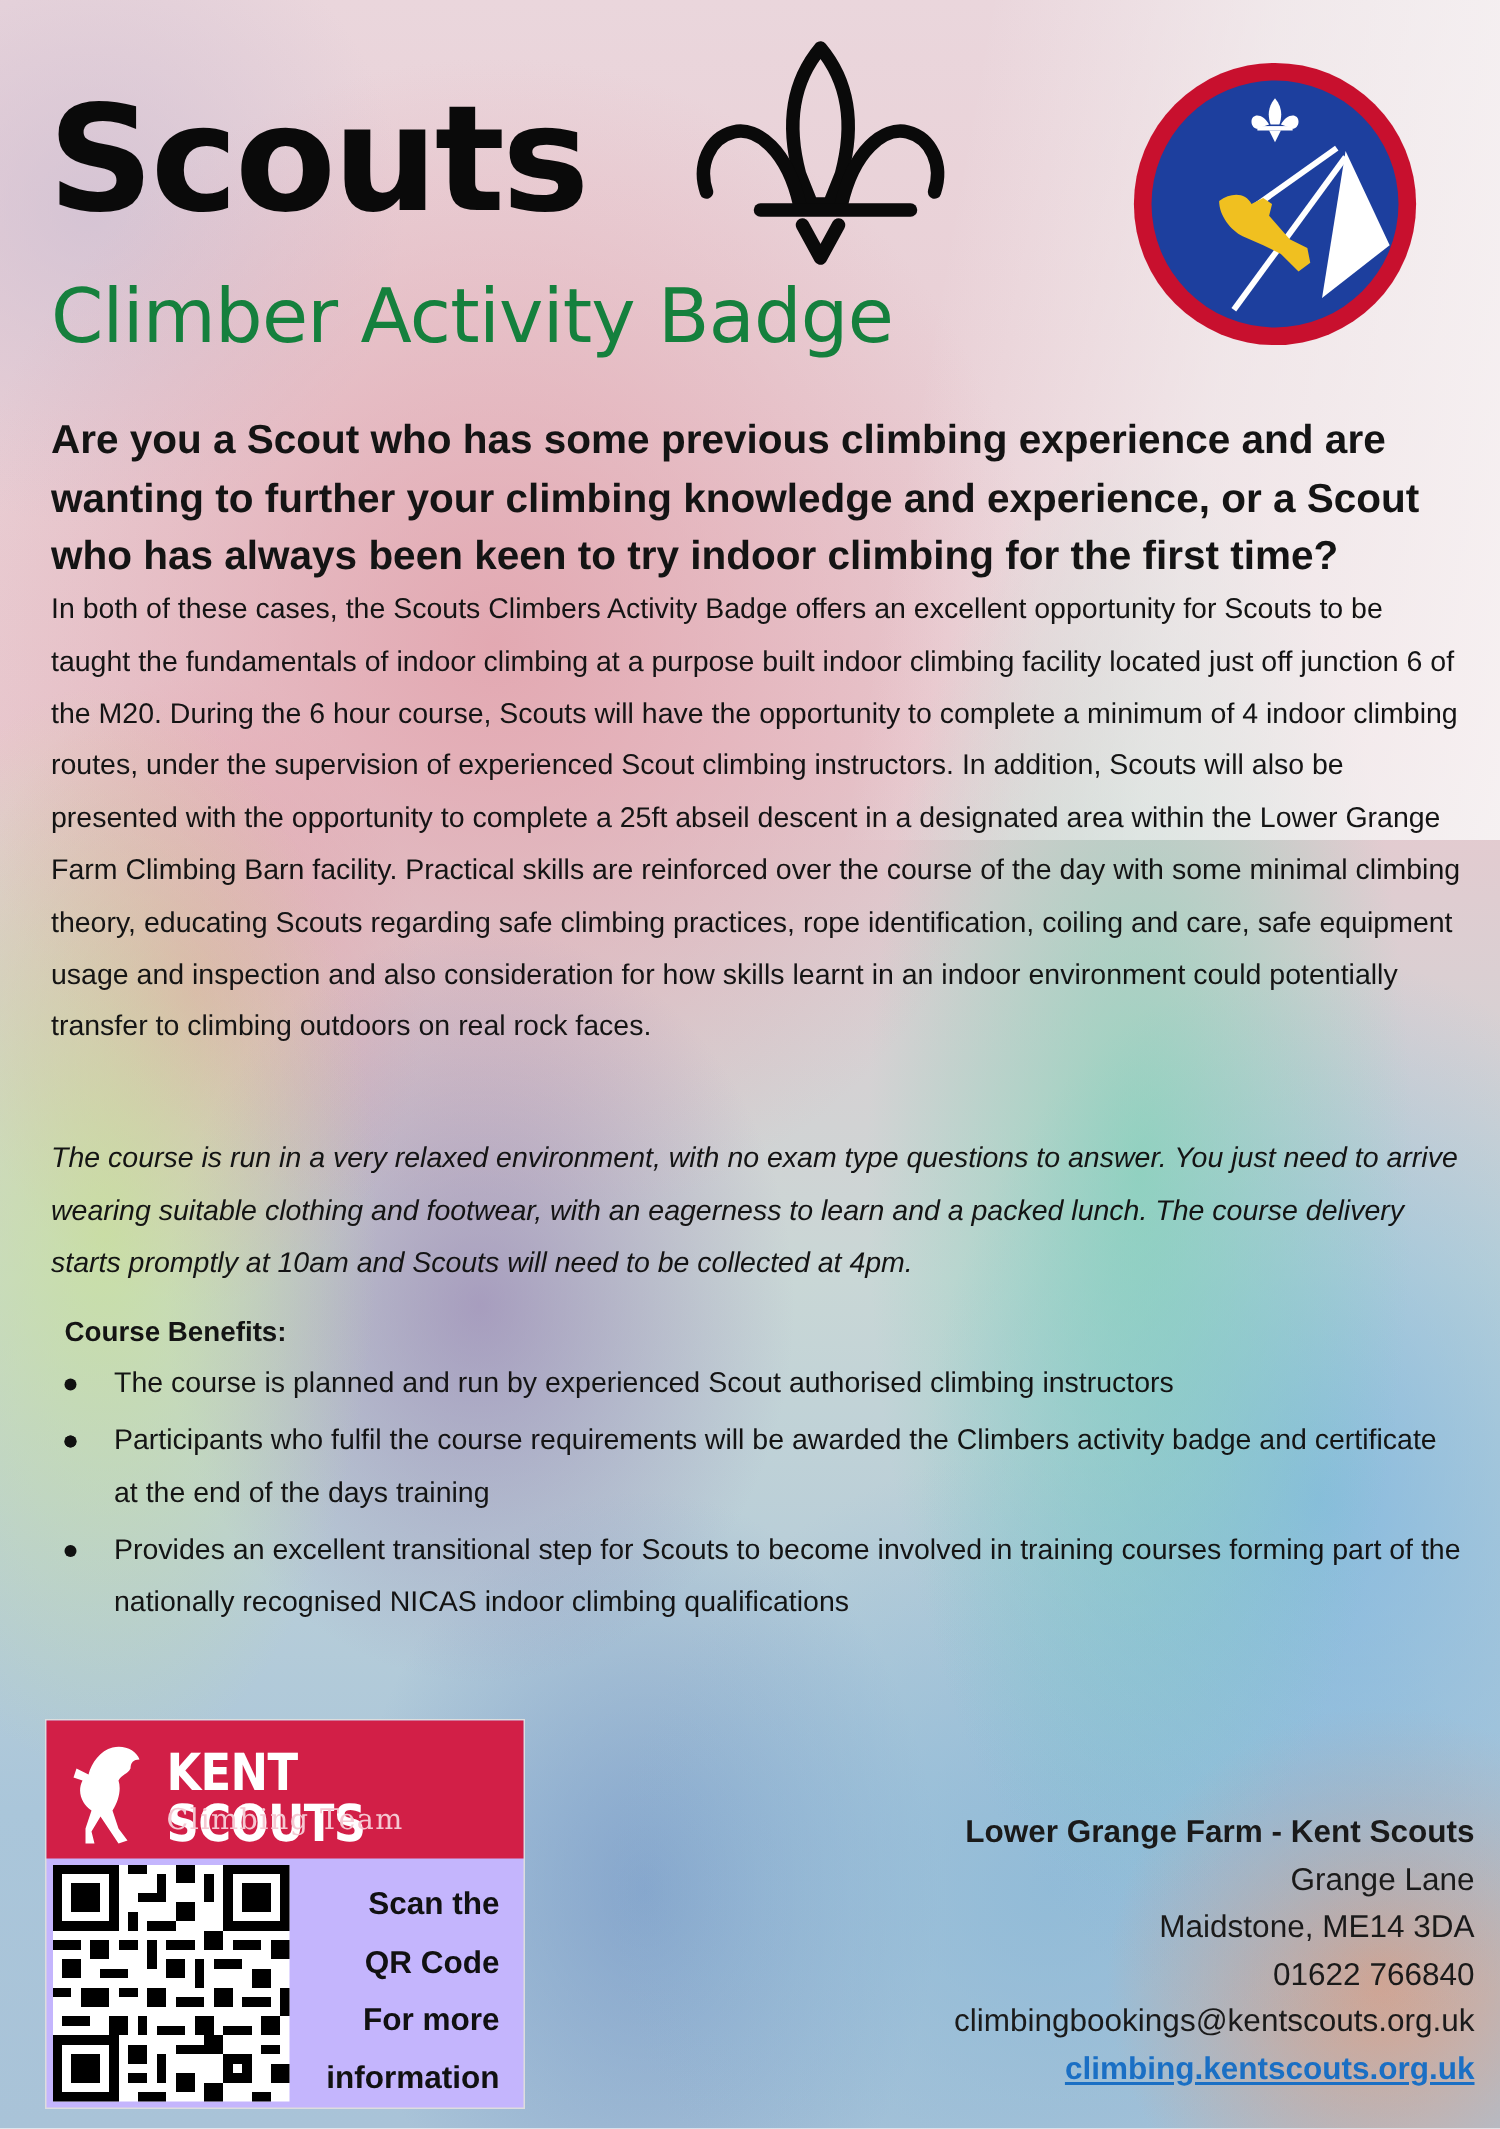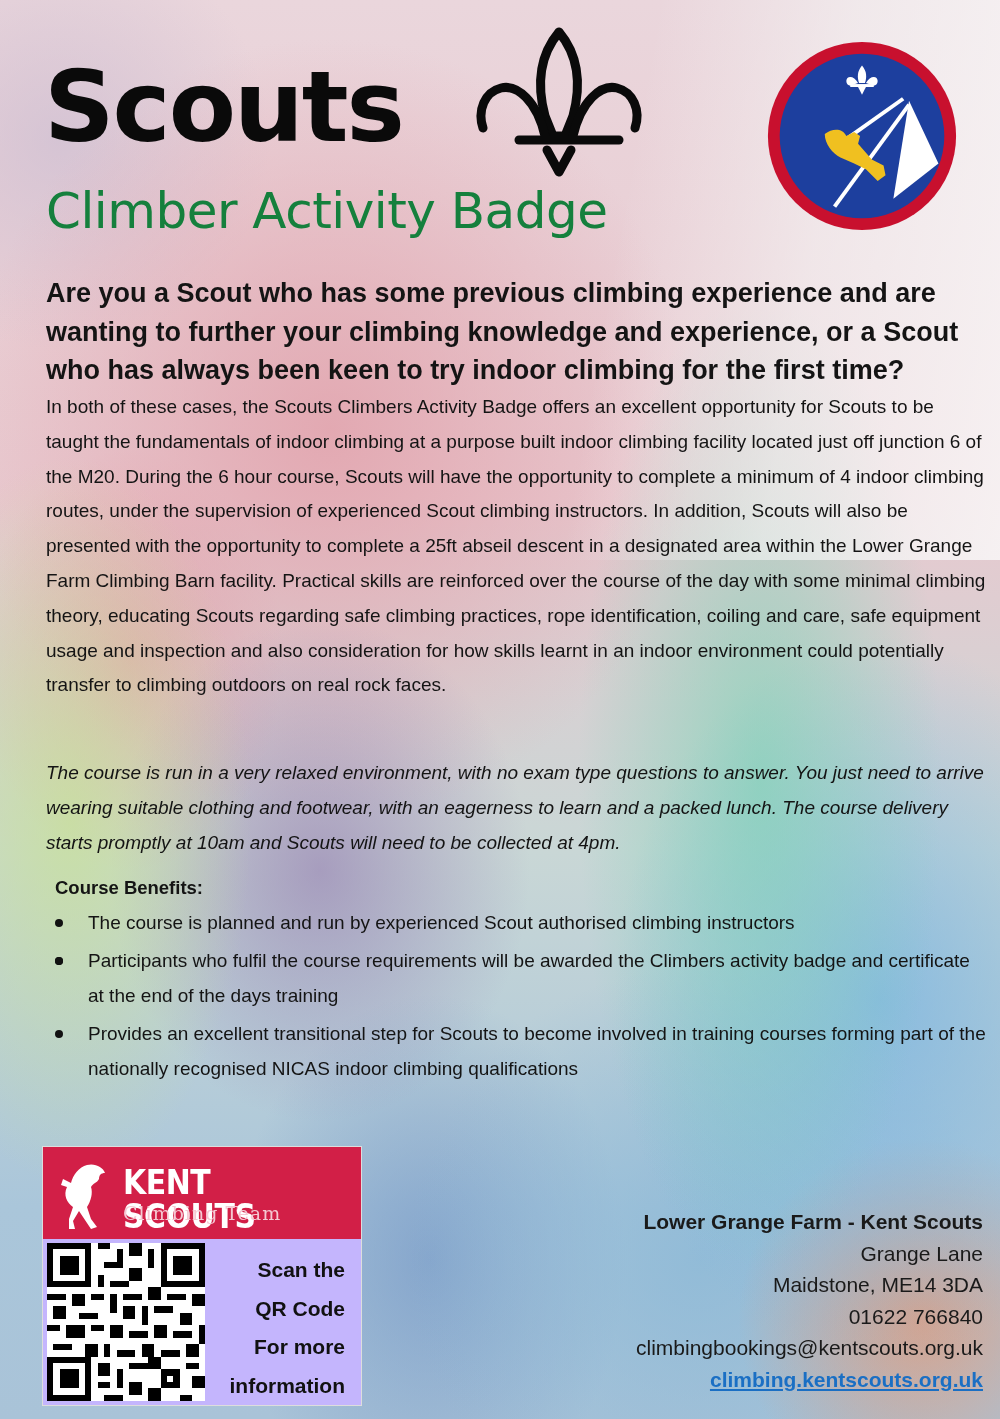--- a/index.html
+++ b/index.html
@@ -28,7 +28,7 @@
       background: linear-gradient(100deg, transparent 60%, rgba(245,245,245,0.6) 78%, rgba(250,250,250,0.8) 100%);
       height: 560px;
     }
-    .content { position: absolute; inset: 0; z-index: 1; margin-left: 12px; }
+    .content { position: absolute; inset: 0; z-index: 1; }
 
     .title-main {
       position: absolute; left: 32px; top: 58px;

